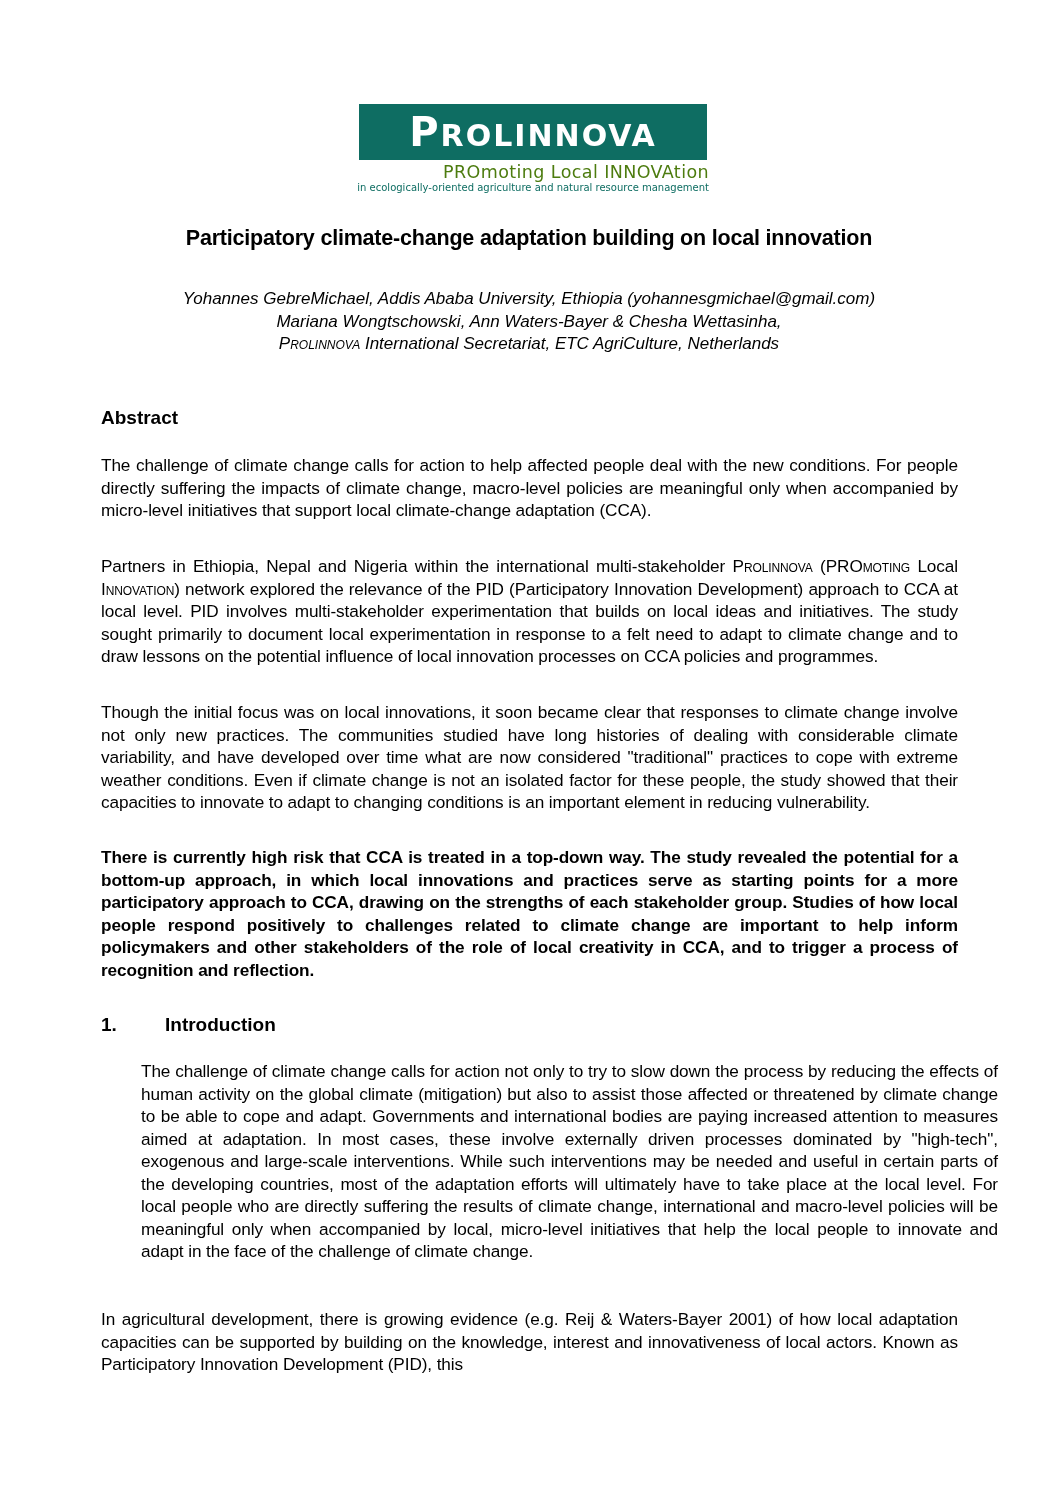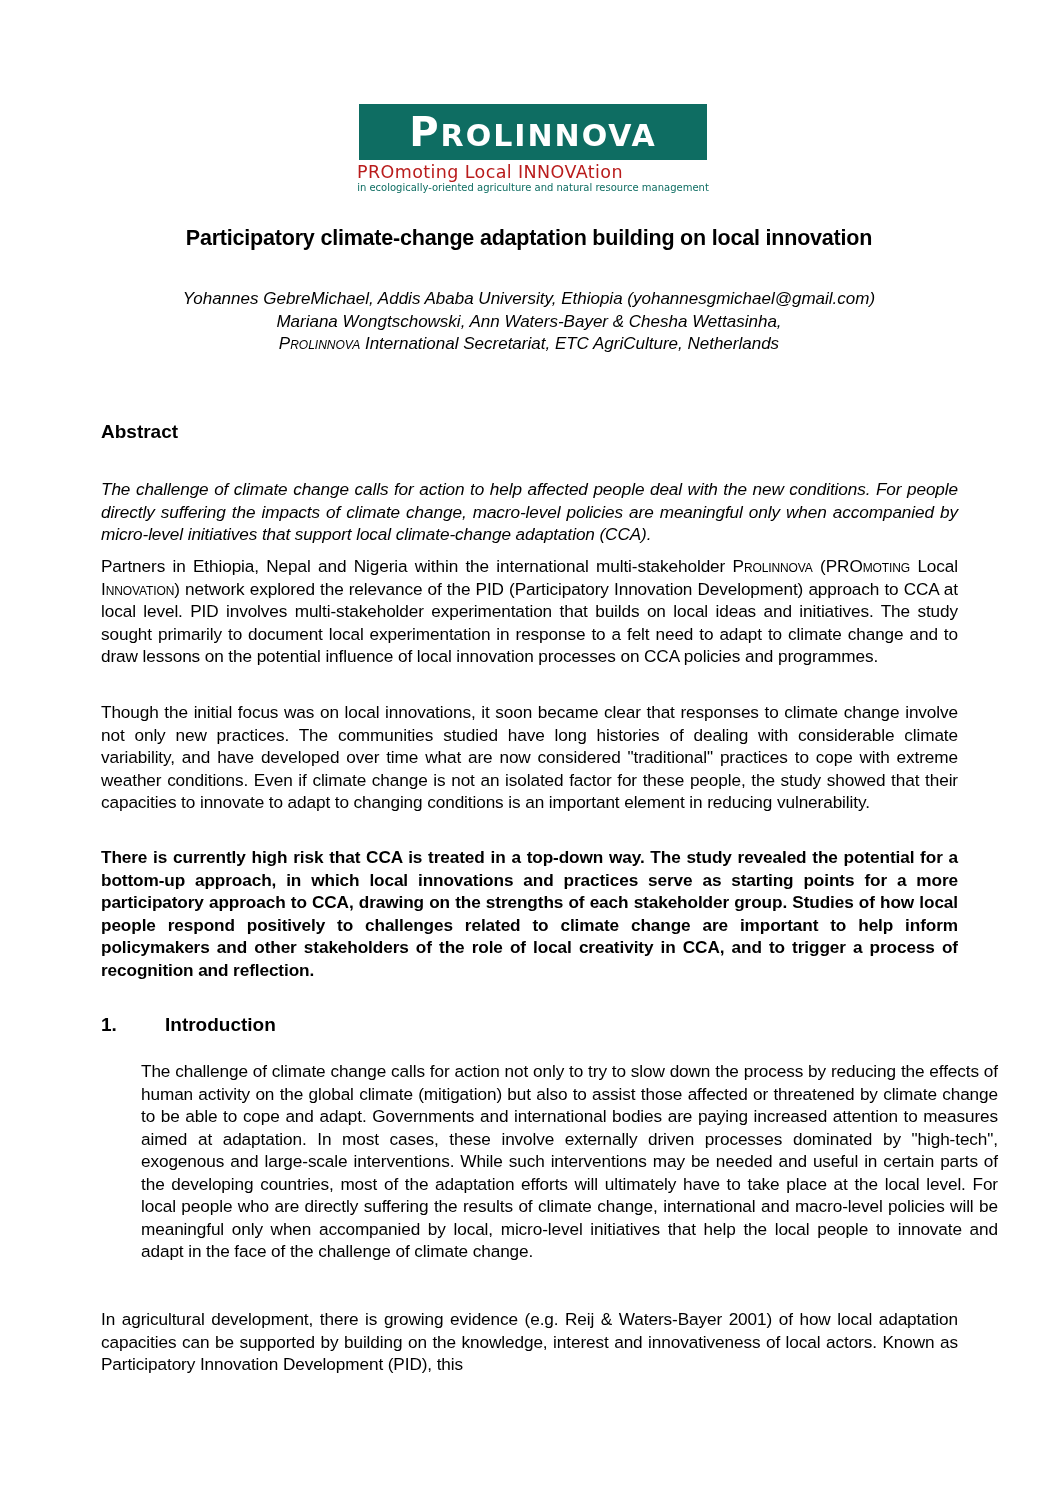--- a/index.html
+++ b/index.html
@@ -48,11 +48,11 @@
     }
     .logo-word .big { font-size: 40px; }
     .logo-tagline {
-      color: #b91c1c;
+      color: #4d7c0f;
       font-family: "DejaVu Sans", sans-serif;
       font-size: 17.5px;
       letter-spacing: 0.4px;
-      text-align: left;
+      text-align: right;
       margin-top: 2px;
       line-height: 20px;
       white-space: nowrap;

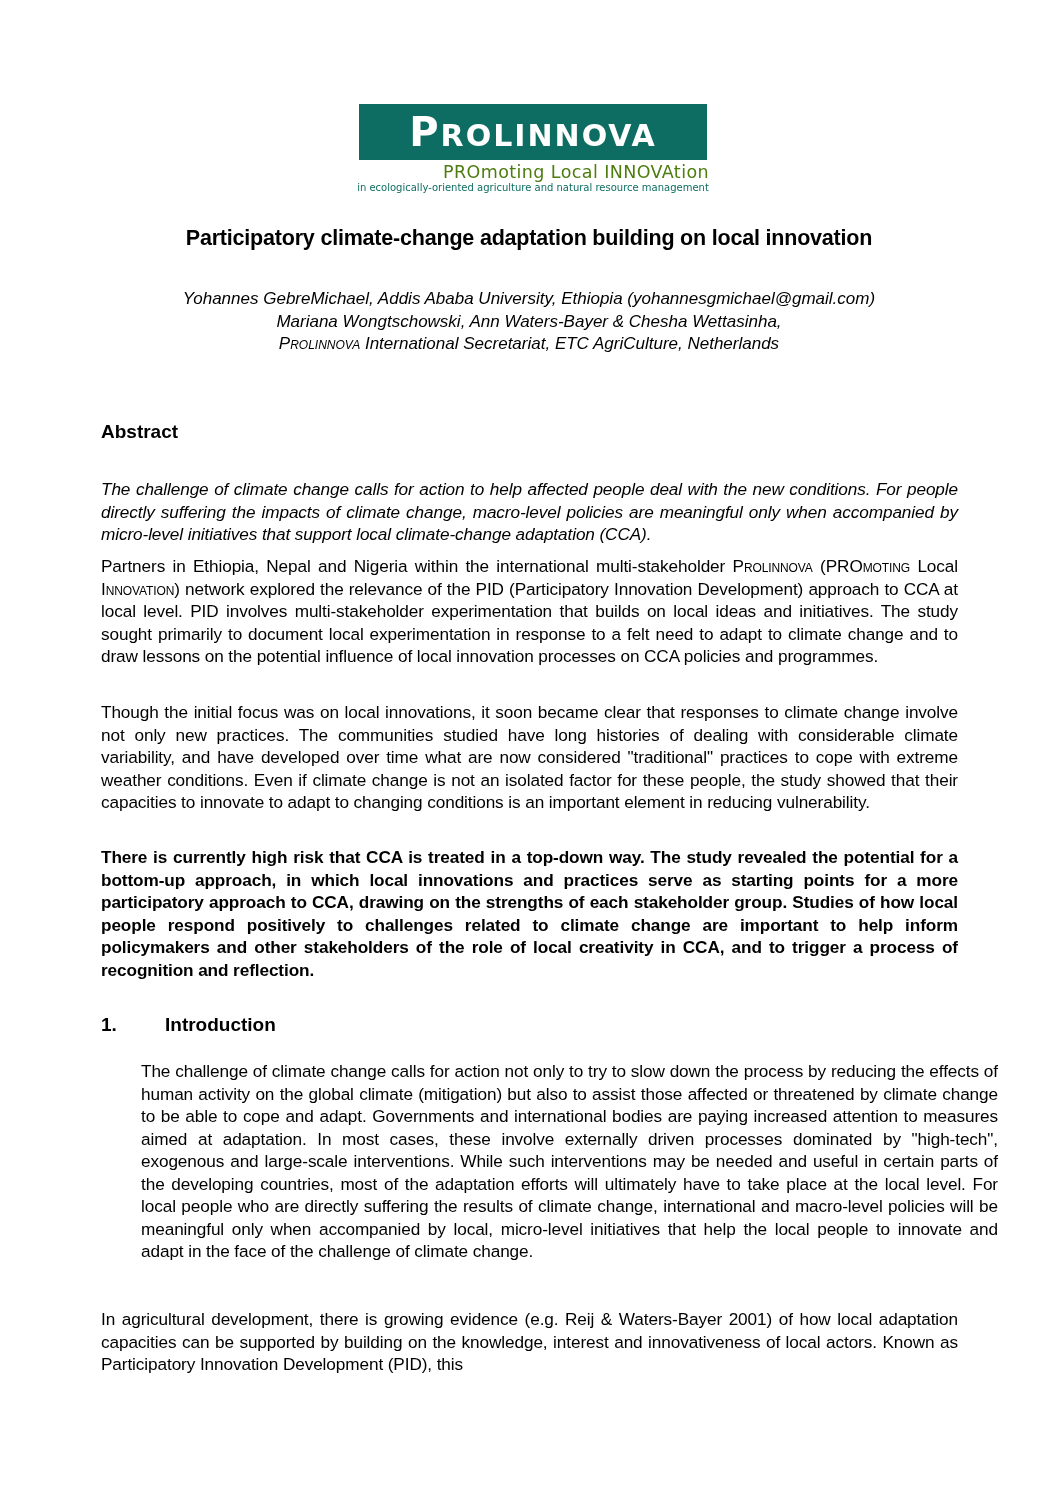--- a/index.html
+++ b/index.html
@@ -61,7 +61,7 @@
       color: #0e6d62;
       font-family: "DejaVu Sans", sans-serif;
       font-size: 10px;
-      text-align: center;
+      text-align: right;
       line-height: 12px;
       white-space: nowrap;
     }

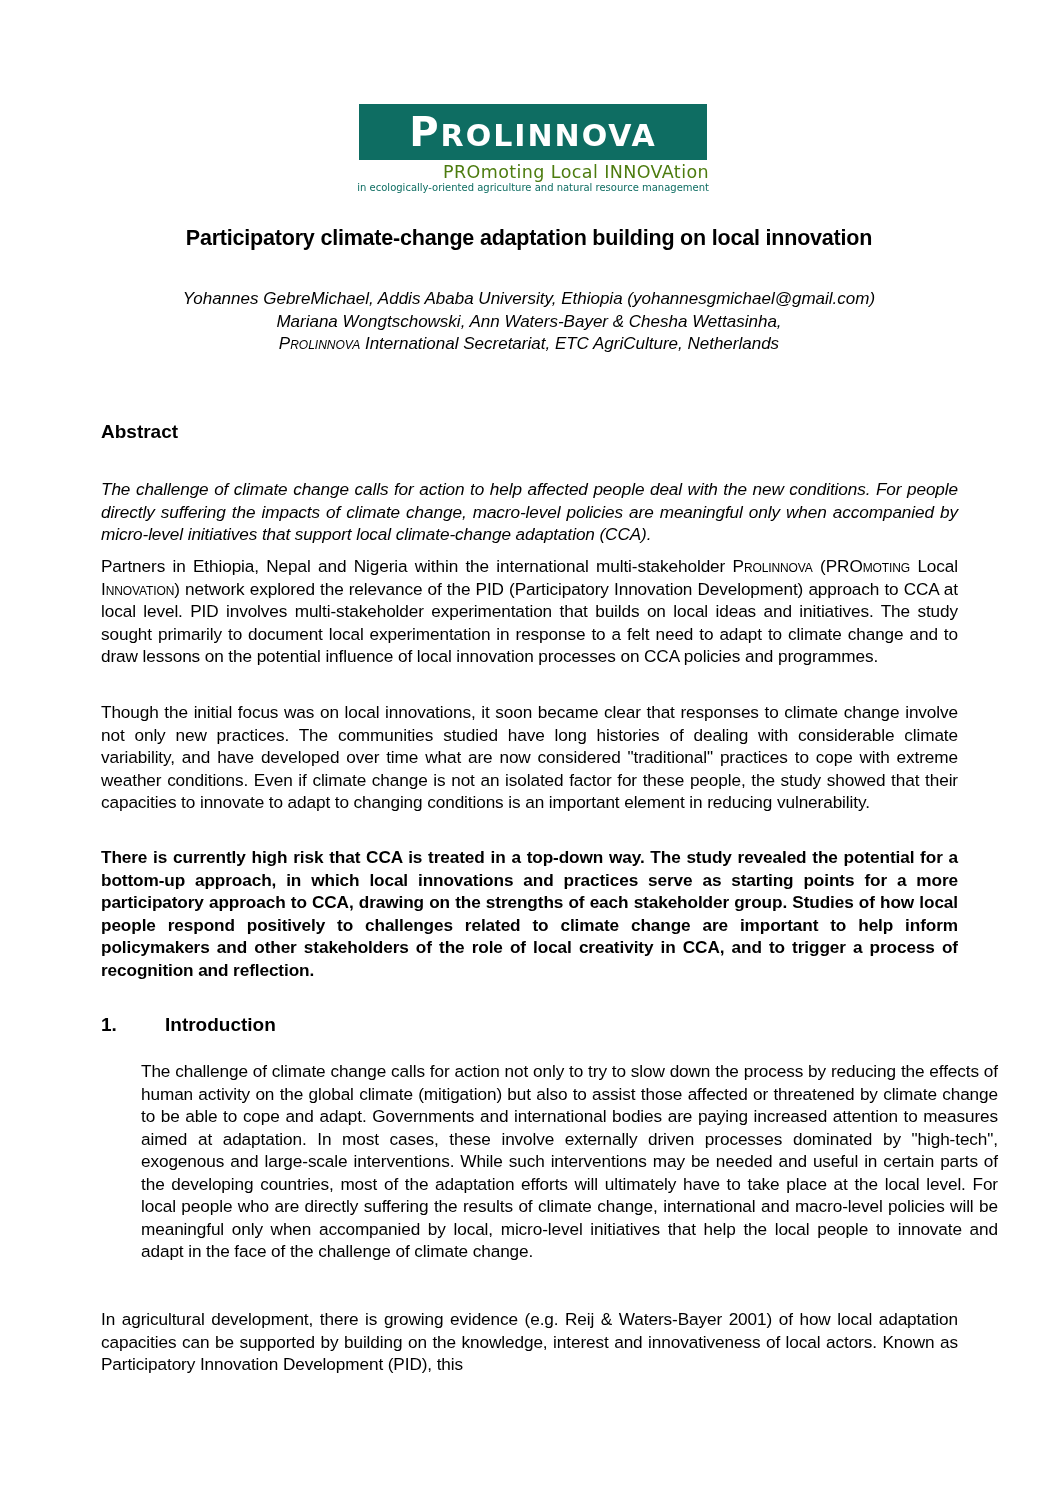--- a/index.html
+++ b/index.html
@@ -105,7 +105,7 @@
       text-align: justify;
       letter-spacing: -0.1px;
     }
-    .abstract-heading { top: 421px; }
+    .abstract-heading { top: 407px; }
     .p1 { top: 478px; font-style: italic; }
     .p2 { top: 555px; }
     .p3 { top: 701px; }

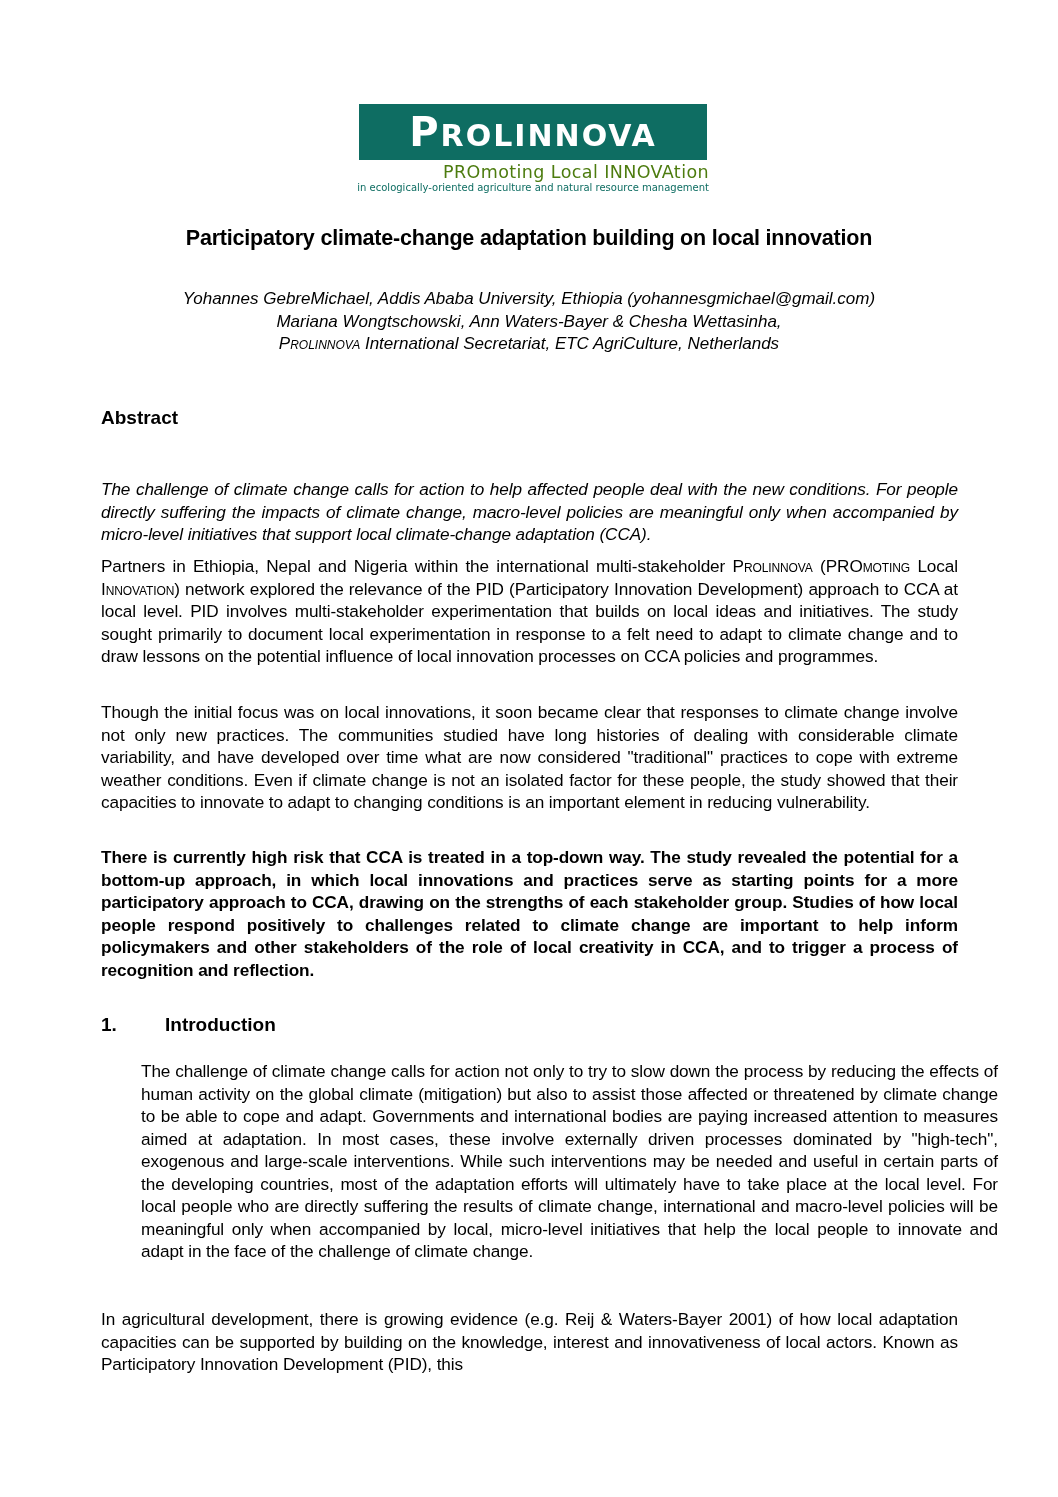--- a/index.html
+++ b/index.html
@@ -106,7 +106,7 @@
       letter-spacing: -0.1px;
     }
     .abstract-heading { top: 407px; }
-    .p1 { top: 478px; font-style: italic; }
+    .p1 { top: 454px; }
     .p2 { top: 555px; }
     .p3 { top: 701px; }
     .p4 { top: 846px; font-weight: bold; }

